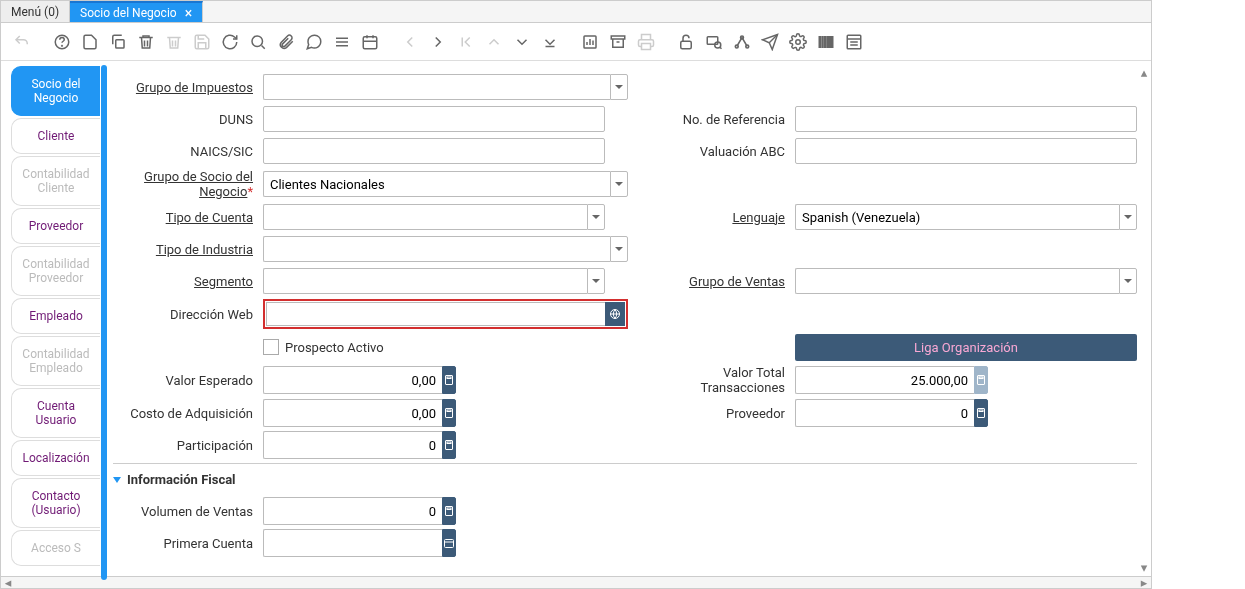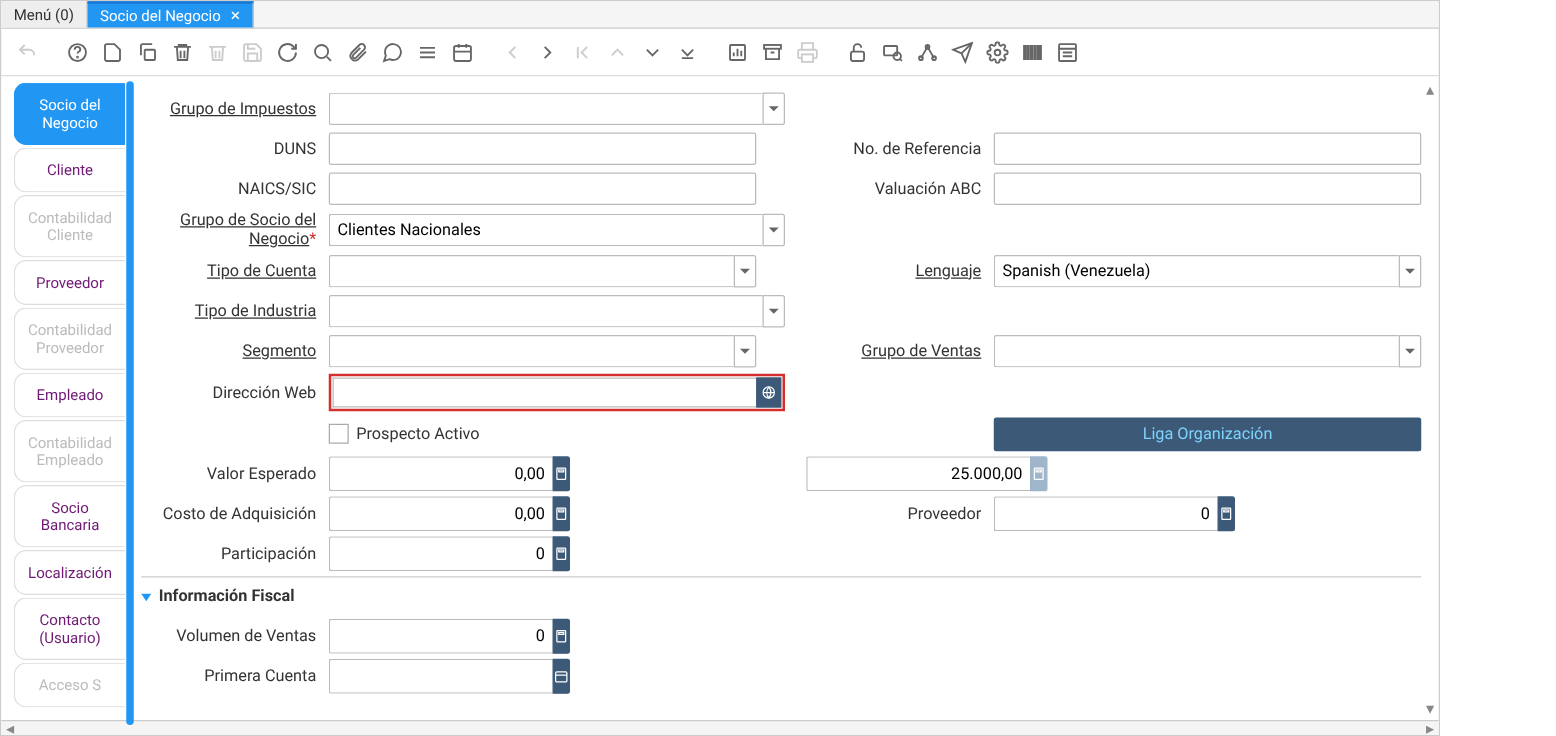--- a/index.html
+++ b/index.html
@@ -60,7 +60,7 @@
 .checkbox-row { display: flex; align-items: center; gap: 6px; }
 .checkbox-box { width: 16px; height: 16px; border: 1px solid #aaa; background: #fff; }
 
-.big-btn { flex: 1; background: #3c5a78; color: #7dd3fc; text-align: center; padding: 6px; cursor: pointer; font-size: 13px; border-radius: 2px; }
+.big-btn { flex: 1; background: #3c5a78; color: #f9a8d4; text-align: center; padding: 6px; cursor: pointer; font-size: 13px; border-radius: 2px; }
 
 .section-header { display: flex; align-items: center; gap: 6px; padding: 8px 0; border-top: 1px solid #ccc; margin-top: 2px; cursor: pointer; }
 .section-header .arrow { width: 0; height: 0; }

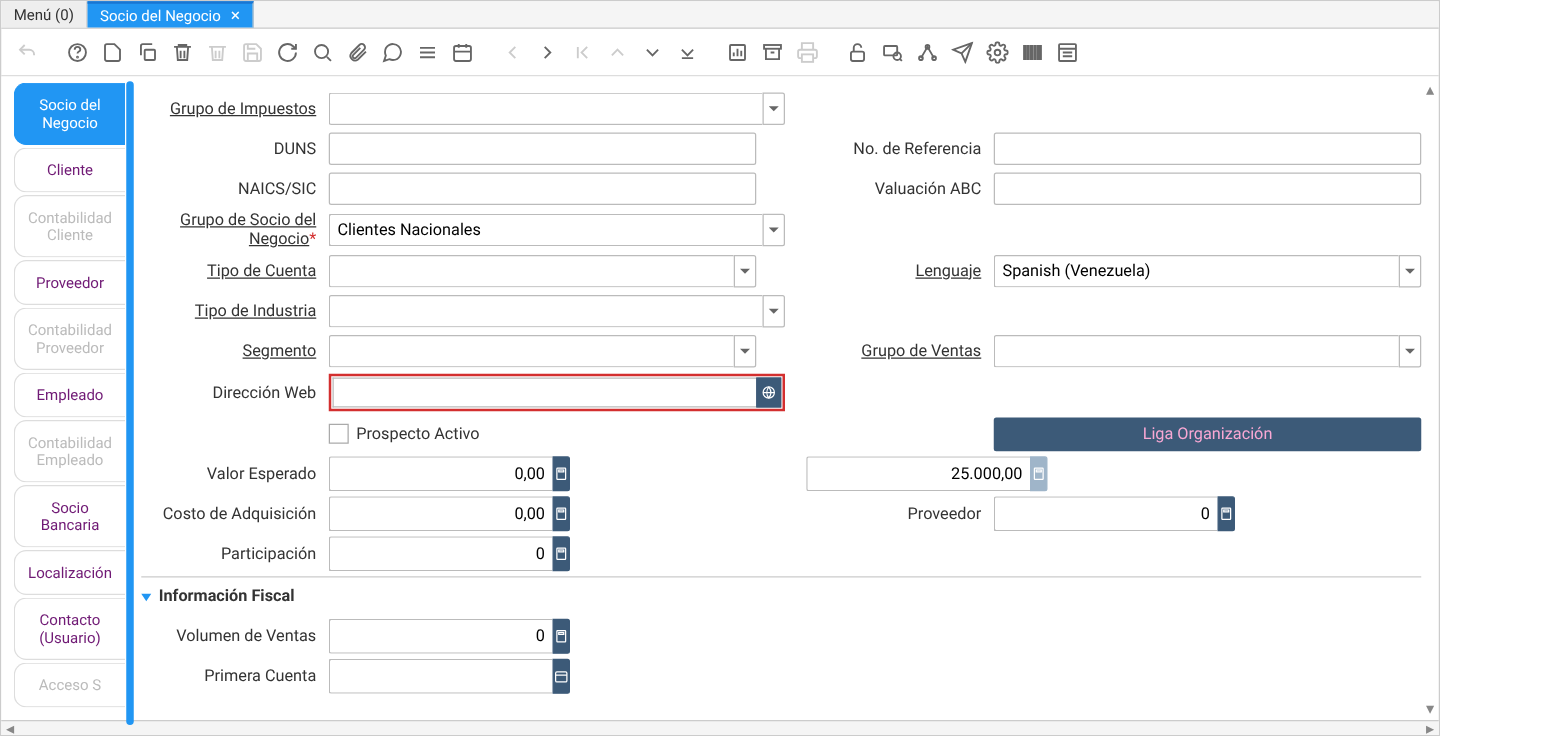--- a/index.html
+++ b/index.html
@@ -442,6 +442,7 @@
         </div>
       </div>
       <div class="form-row">
+        <div class="form-label">Valor Total Transacciones</div>
         <div class="form-control">
           <div class="num-wrap">
             <input class="num-input readonly" readonly="" value="25.000,00" style="">

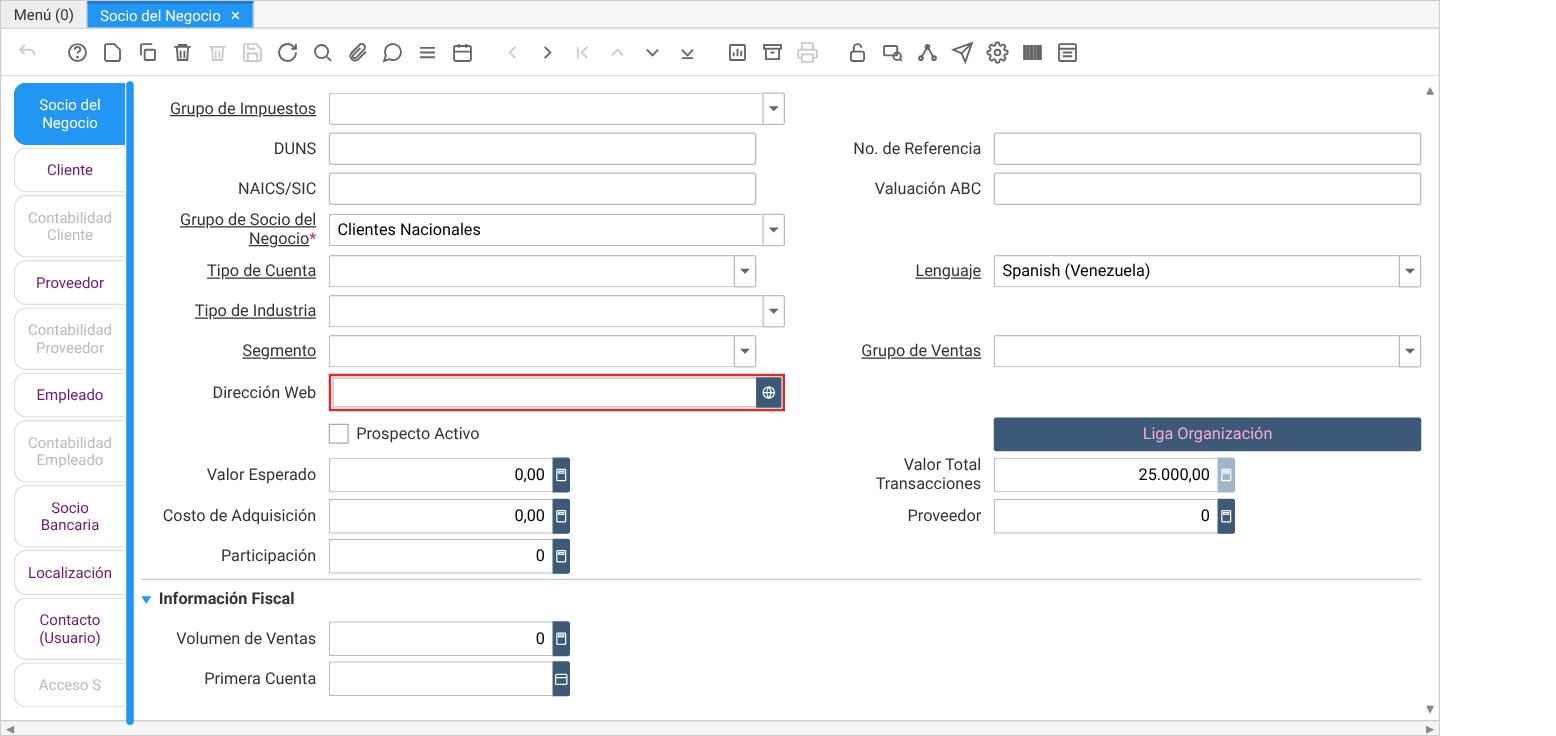--- a/index.html
+++ b/index.html
@@ -291,7 +291,7 @@
       <div class="sidebar-item disabled"><span>Contabilidad Proveedor</span></div>
       <div class="sidebar-item"><span>Empleado</span></div>
       <div class="sidebar-item disabled"><span>Contabilidad Empleado</span></div>
-      <div class="sidebar-item"><span>Socio Bancaria</span></div>
+      <div class="sidebar-item"><span>Cuenta Usuario</span></div>
       <div class="sidebar-item"><span>Localización</span></div>
       <div class="sidebar-item"><span>Contacto (Usuario)</span></div>
       <div class="sidebar-item disabled"><span>Acceso S</span></div>

